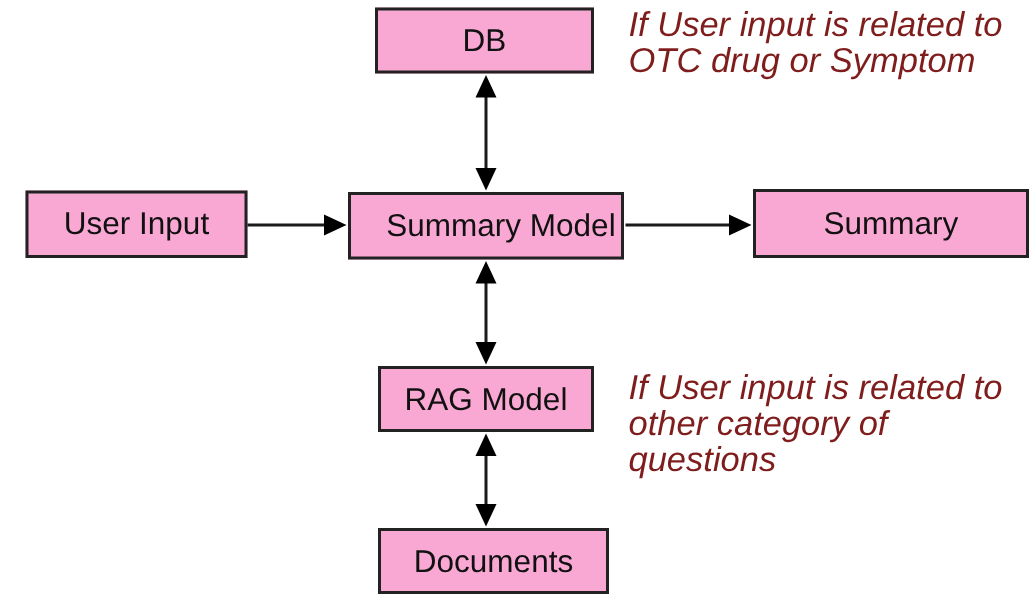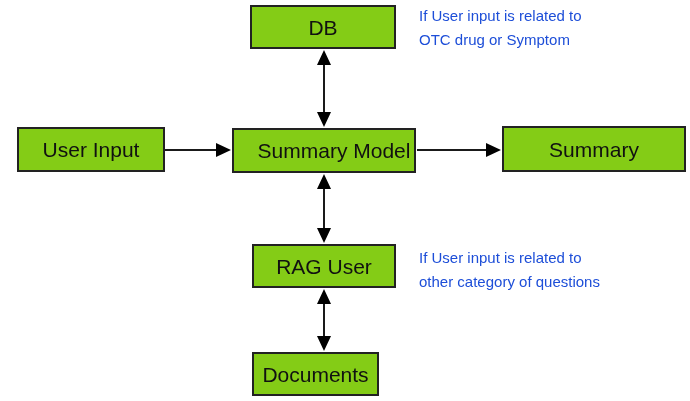--- a/index.html
+++ b/index.html
@@ -21,7 +21,7 @@
     position: absolute;
     box-sizing: border-box;
     border: 2px solid #222222;
-    background: #84cc16;
+    background: #f9a8d4;
     display: flex;
     align-items: center;
     justify-content: center;

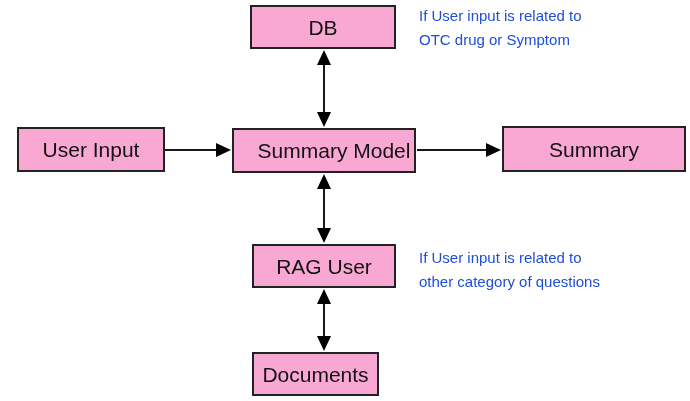--- a/index.html
+++ b/index.html
@@ -54,10 +54,11 @@
 
   .annotation {
     position: absolute;
-    color: #1d4ed8;
-    font-size: 15px;
+    color: #7f1d1d;
+    font-size: 23px;
     line-height: 24px;
     white-space: pre-line;
+    font-style: italic;
   }
   #annotation-top    { left: 419px; top: 4px; }
   #annotation-bottom { left: 419px; top: 246px; }

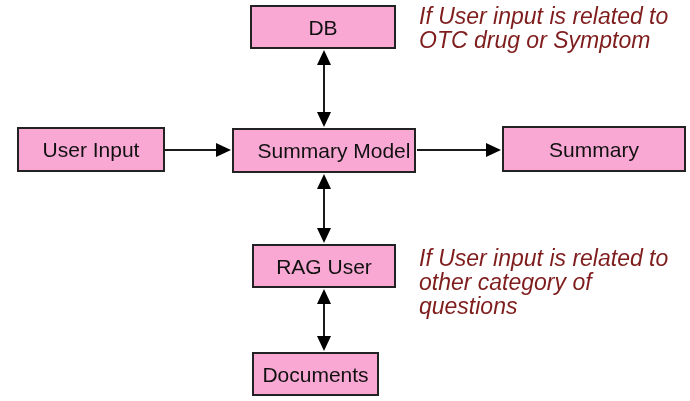--- a/index.html
+++ b/index.html
@@ -116,7 +116,7 @@
   </div>
 
   <div class="node" id="node-rag">
-    <span>RAG User</span>
+    <span>RAG Model</span>
   </div>
 
   <div class="node" id="node-documents">

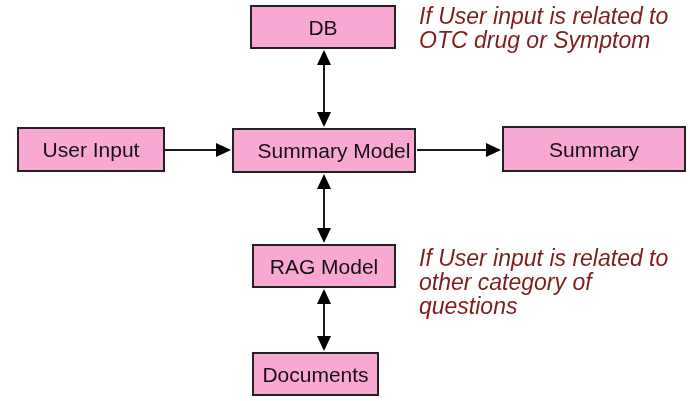--- a/index.html
+++ b/index.html
@@ -35,7 +35,7 @@
   #node-summary   { left: 232px; top: 128px; width: 184px; height: 45px; padding-left: 20px; }
   #node-output    { left: 502px; top: 126px; width: 184px; height: 46px; }
   #node-rag       { left: 252px; top: 244px; width: 144px; height: 44px; }
-  #node-documents { left: 252px; top: 352px; width: 127px; height: 44px; }
+  #node-documents { left: 252px; top: 352px; width: 154px; height: 44px; }
 
   .edge-svg {
     position: absolute;

